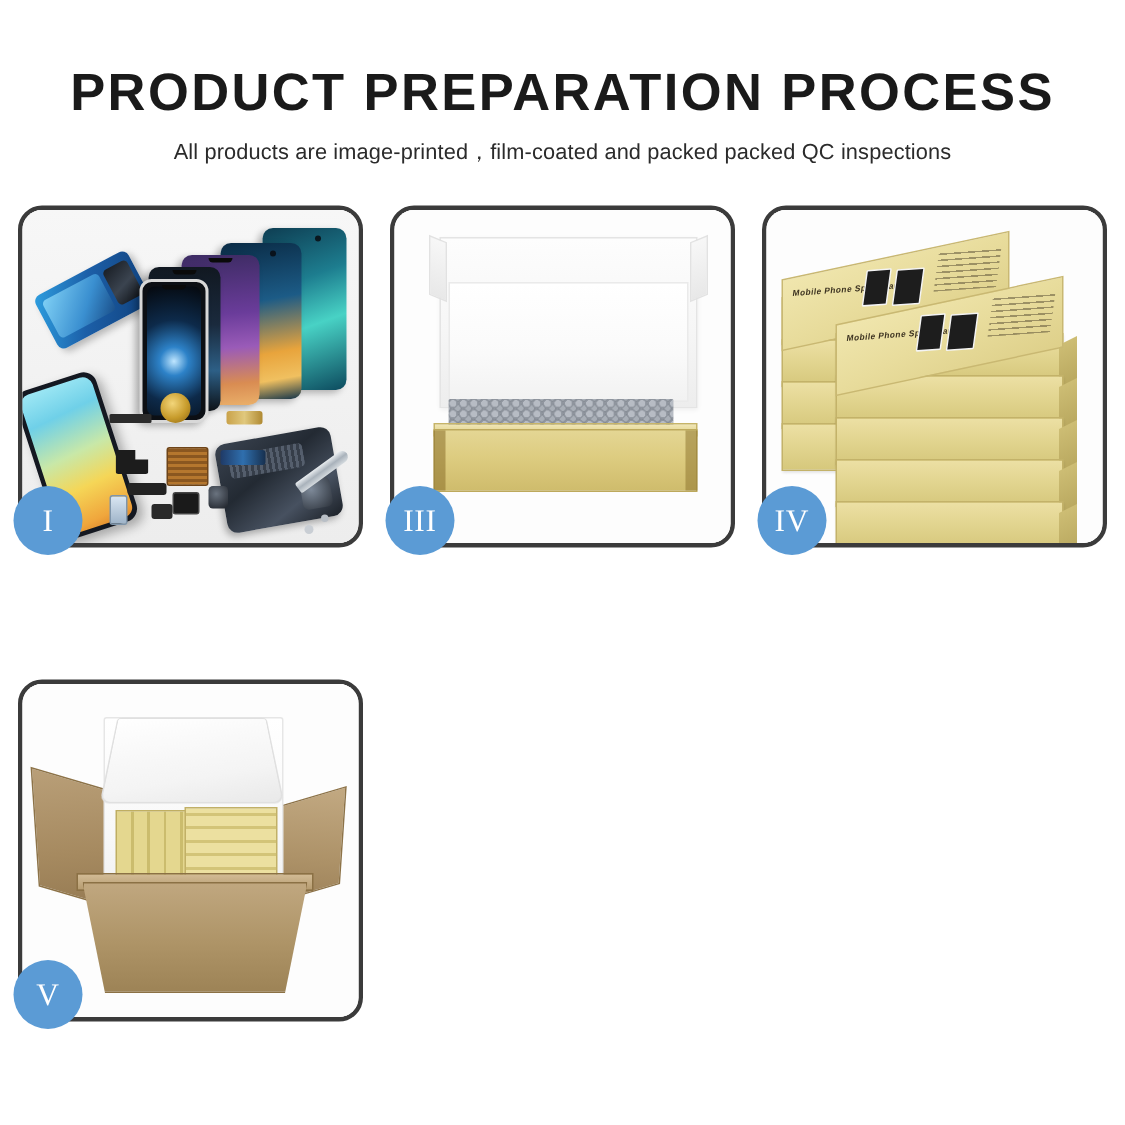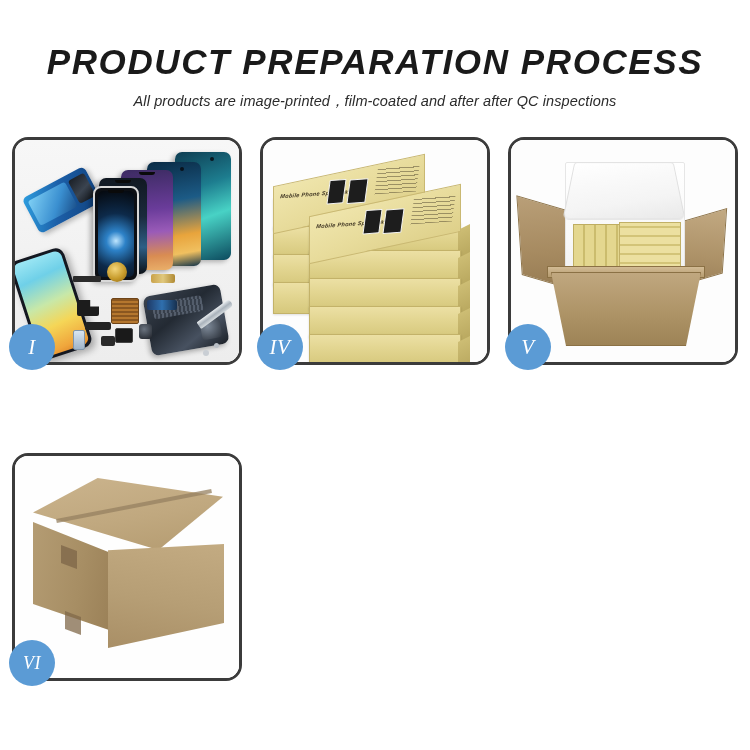--- a/index.html
+++ b/index.html
@@ -20,7 +20,6 @@
     width: 750px;
     height: 742px;
     background: #ffffff;
-    font-style: italic;
   }
 
   

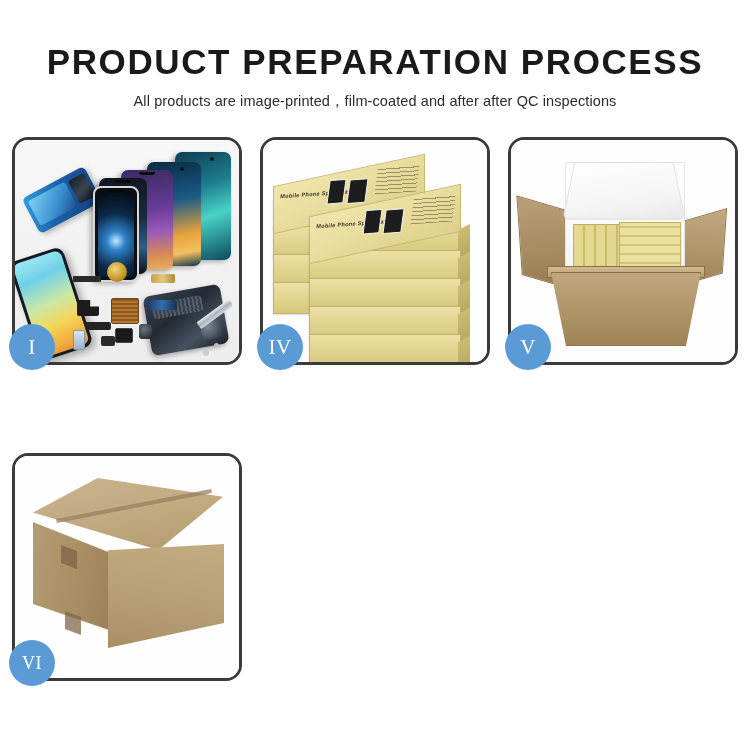--- a/index.html
+++ b/index.html
@@ -527,7 +527,7 @@
 
   <div class="header">
     <h1 class="title">PRODUCT PREPARATION PROCESS</h1>
-    <p class="subtitle">All products are image-printed，film-coated and after after QC inspections</p>
+    <p class="subtitle">All products are image-printed，film-coated and packed packed QC inspections</p>
   </div>
 
   <div class="grid">

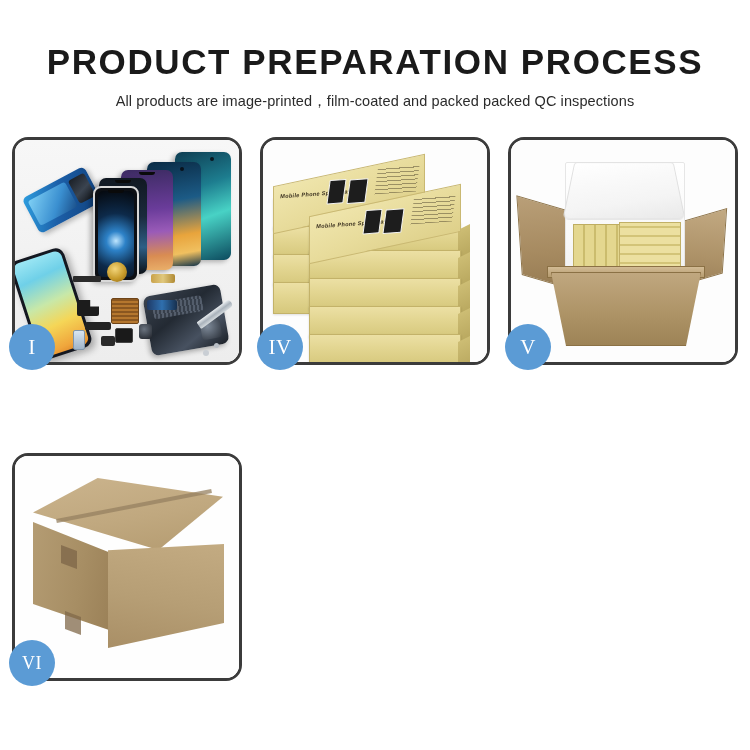--- a/index.html
+++ b/index.html
@@ -573,6 +573,18 @@
     </div>
 
 
+    <div class="panel">
+      <div class="panel-inner">
+        <div class="scene3">
+          <div class="lid3"></div>
+          <div class="foam3"></div>
+          <div class="bubble3"></div>
+          <div class="boxrim3"></div>
+          <div class="boxbody3"></div>
+        </div>
+      </div>
+      <div class="badge">III</div>
+    </div>
 
     <div class="panel">
       <div class="panel-inner">

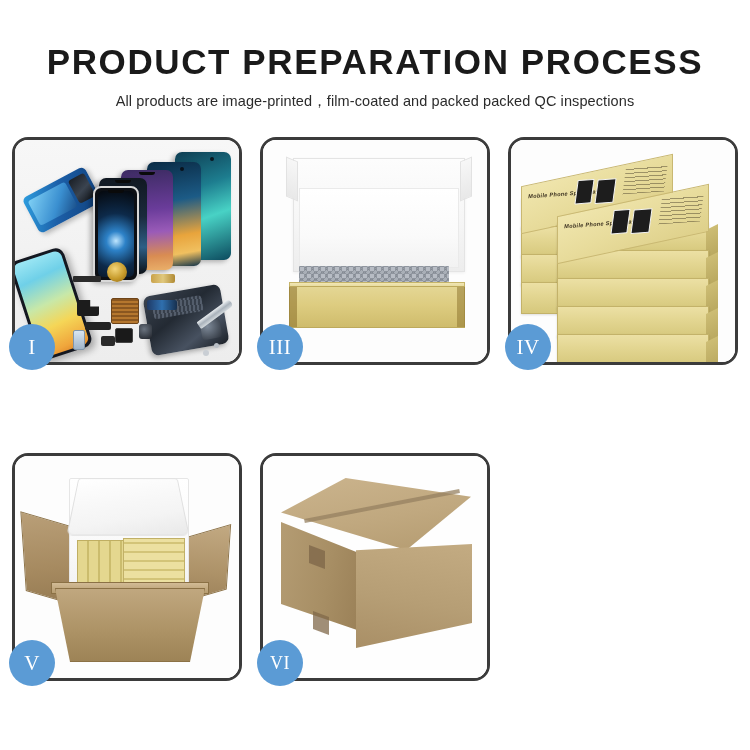--- a/index.html
+++ b/index.html
@@ -654,19 +654,6 @@
       <div class="badge">V</div>
     </div>
 
-    <div class="panel">
-      <div class="panel-inner">
-        <div class="scene6">
-          <div class="c6-top"></div>
-          <div class="c6-left"></div>
-          <div class="c6-right"></div>
-          <div class="c6-seam"></div>
-          <div class="c6-tape1"></div>
-          <div class="c6-tape2"></div>
-        </div>
-      </div>
-      <div class="badge small-txt">VI</div>
-    </div>
 
   </div>
 </div>

